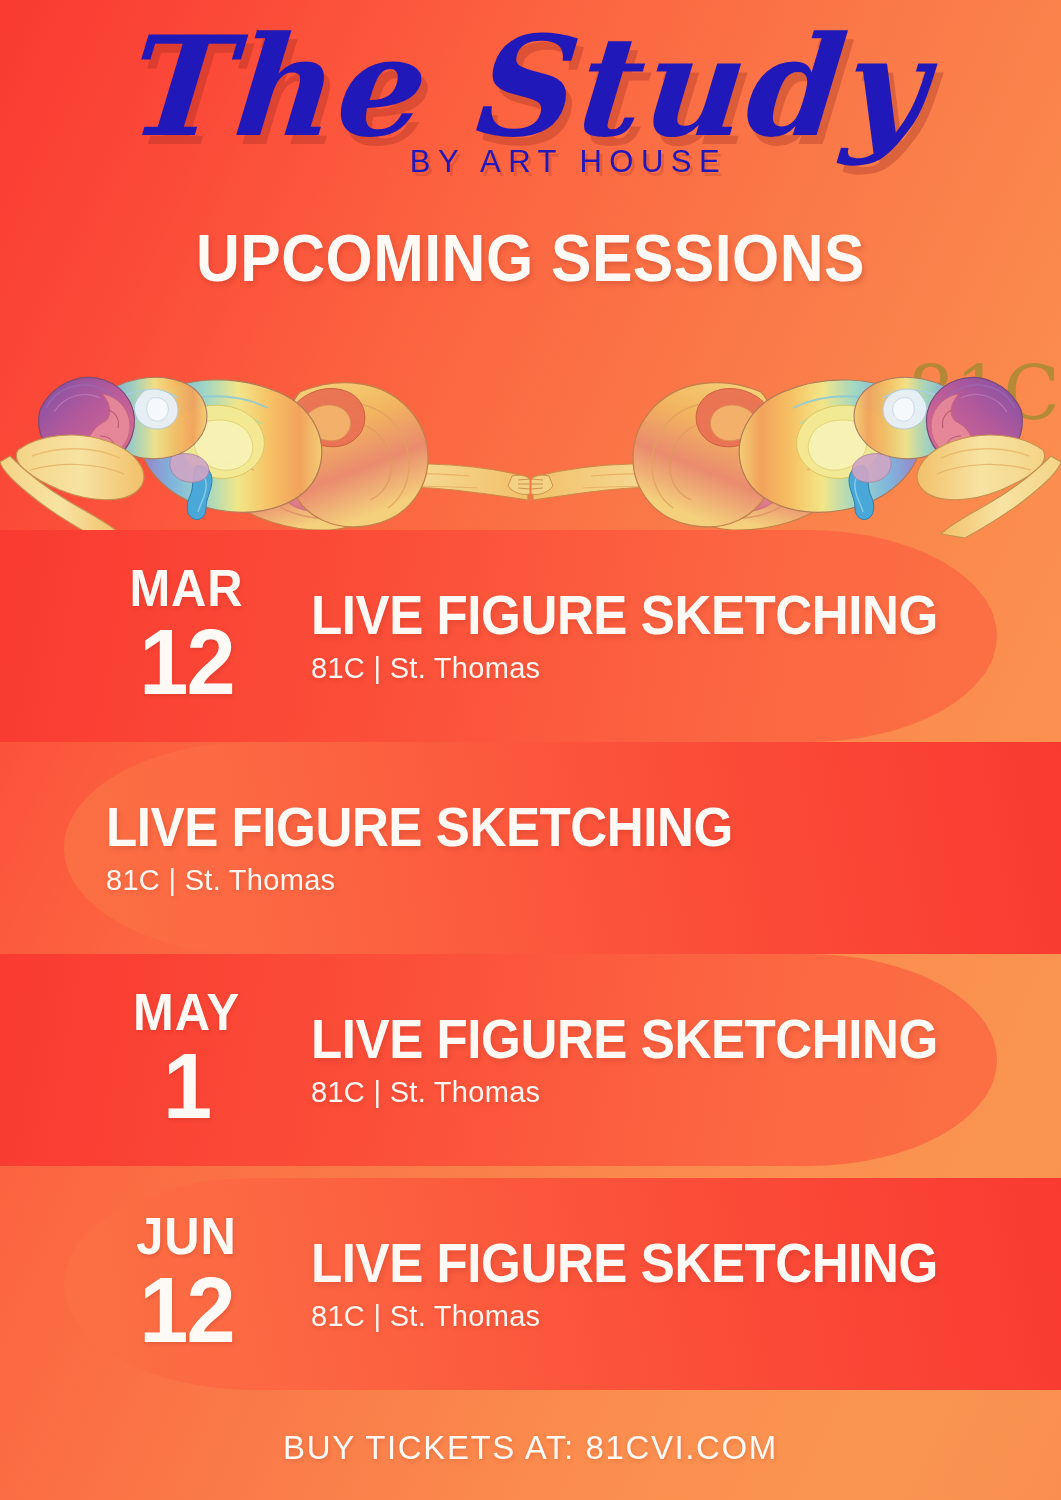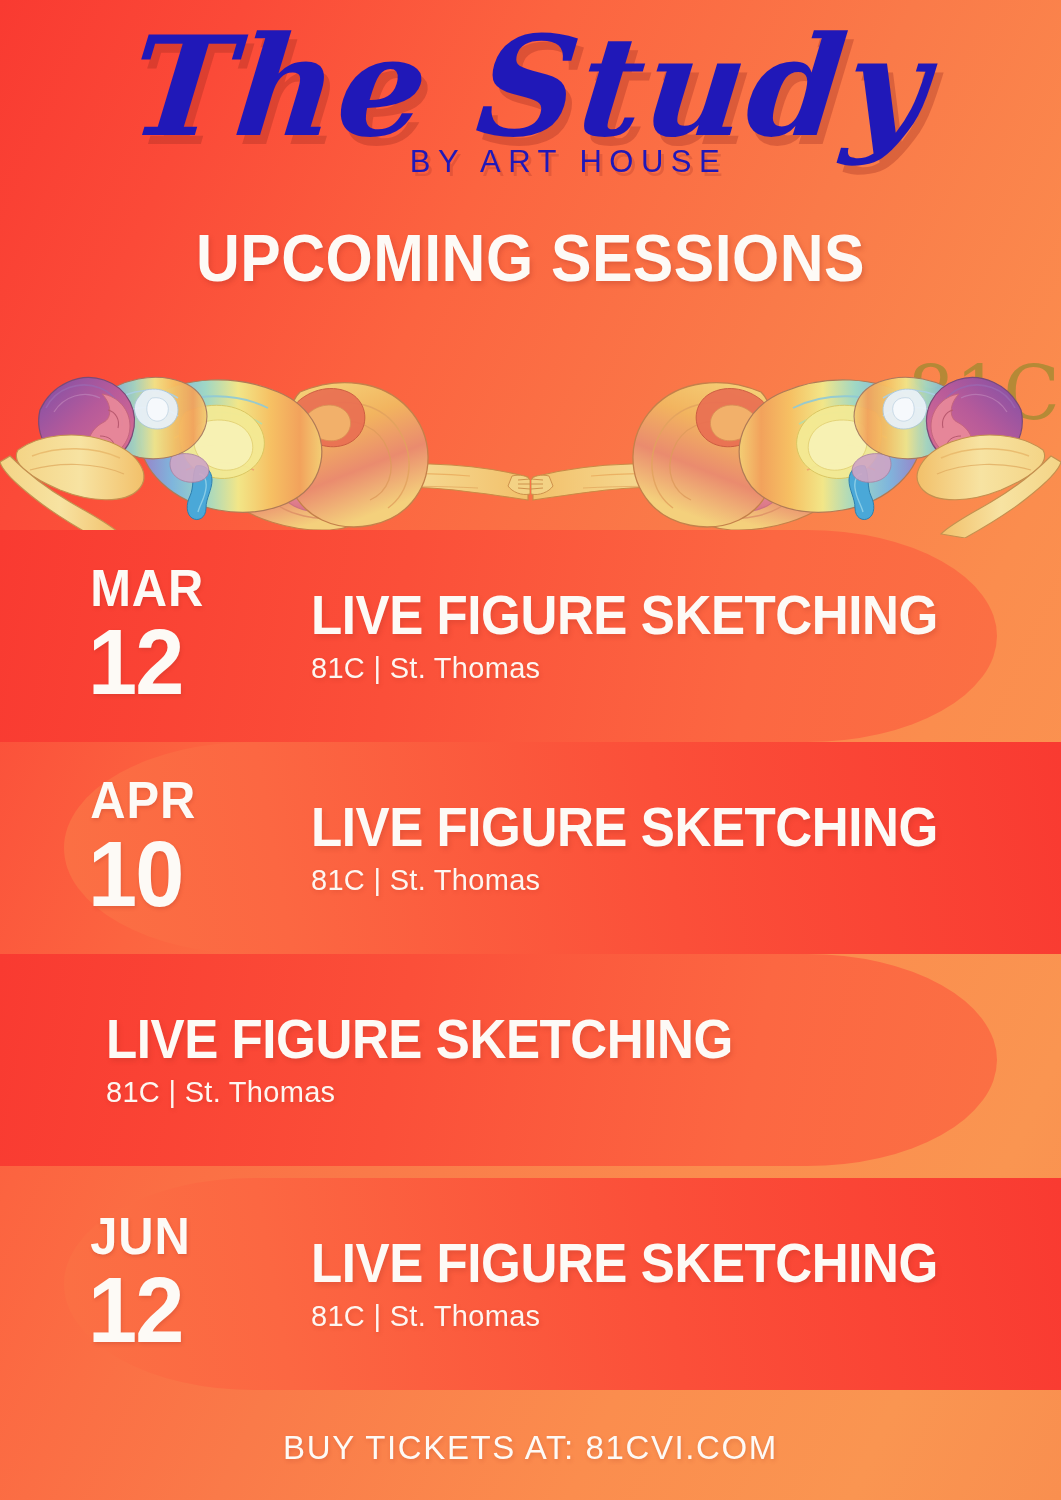--- a/index.html
+++ b/index.html
@@ -165,7 +165,7 @@
   .date-col {
     width:205px;
     flex:0 0 205px;
-    text-align:left;
+    text-align:center;
     color:#fdfaf6;
     text-shadow:1px 2px 4px rgba(150,40,30,0.22);
   }

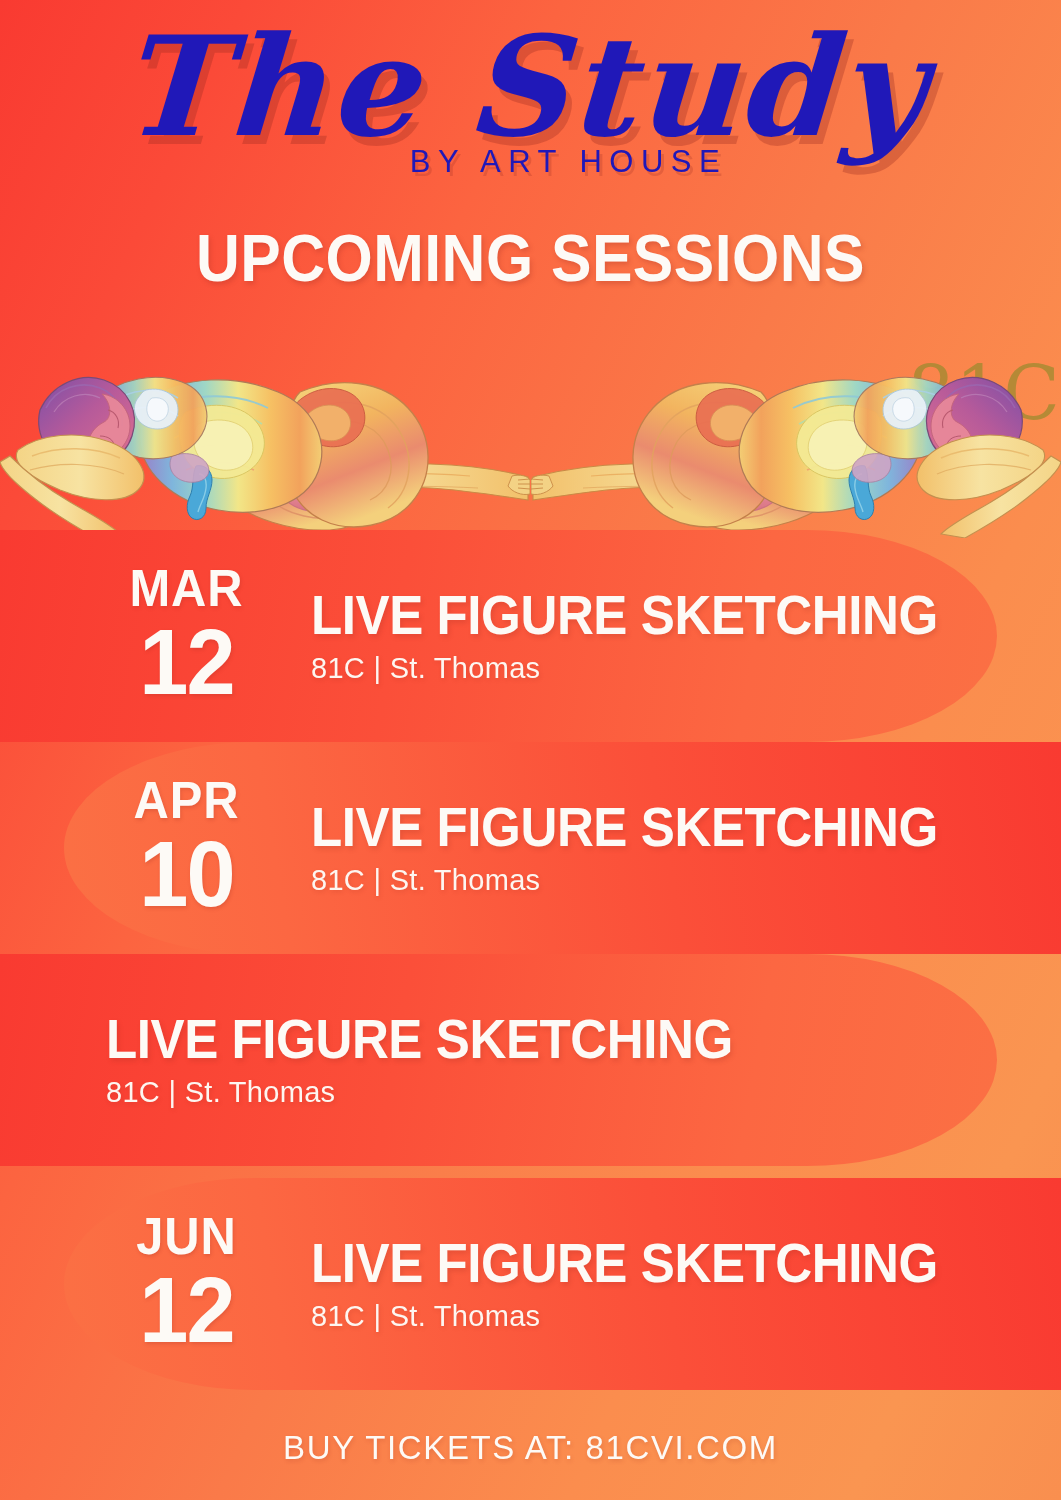--- a/index.html
+++ b/index.html
@@ -457,10 +457,6 @@
     <div class="band bulge-left" style="top:212px;">
       <div class="shape"></div>
       <div class="band-inner">
-        <div class="date-col">
-          <span class="date-month">APR</span>
-          <span class="date-day">10</span>
-        </div>
         <div class="info-col">
           <span class="event-title">LIVE FIGURE SKETCHING</span>
           <span class="event-venue">81C | St. Thomas</span>

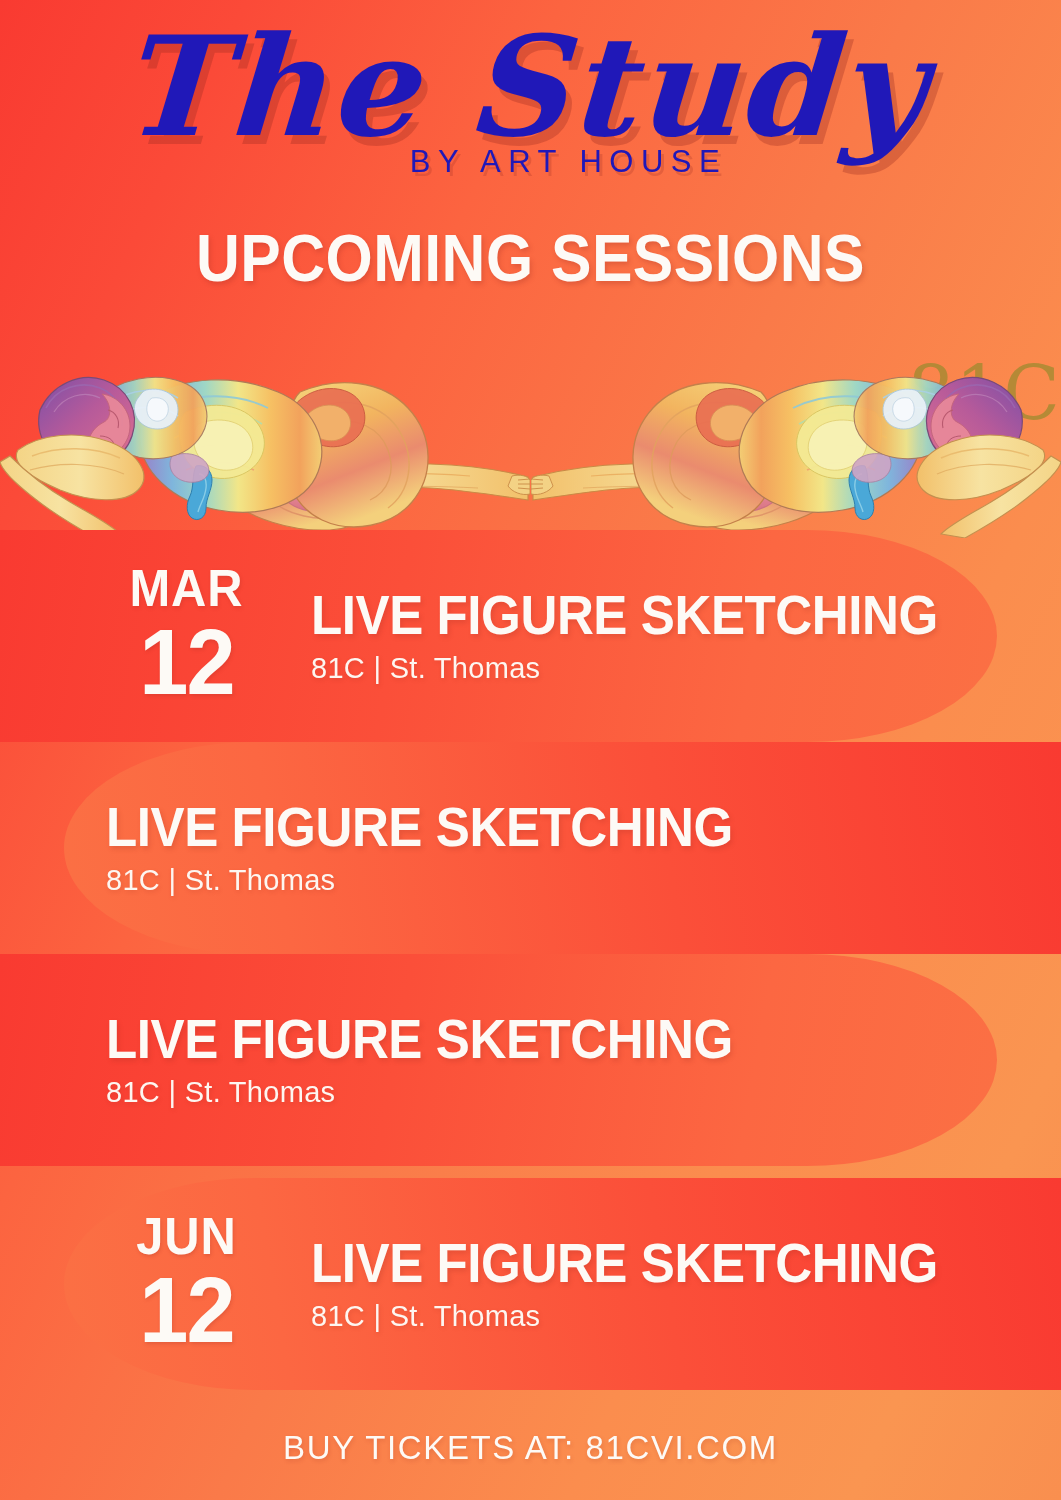--- a/index.html
+++ b/index.html
@@ -467,6 +467,10 @@
     <div class="band bulge-right" style="top:424px;">
       <div class="shape"></div>
       <div class="band-inner">
+        <div class="date-col">
+          <span class="date-month">MAY</span>
+          <span class="date-day">1</span>
+        </div>
         <div class="info-col">
           <span class="event-title">LIVE FIGURE SKETCHING</span>
           <span class="event-venue">81C | St. Thomas</span>

